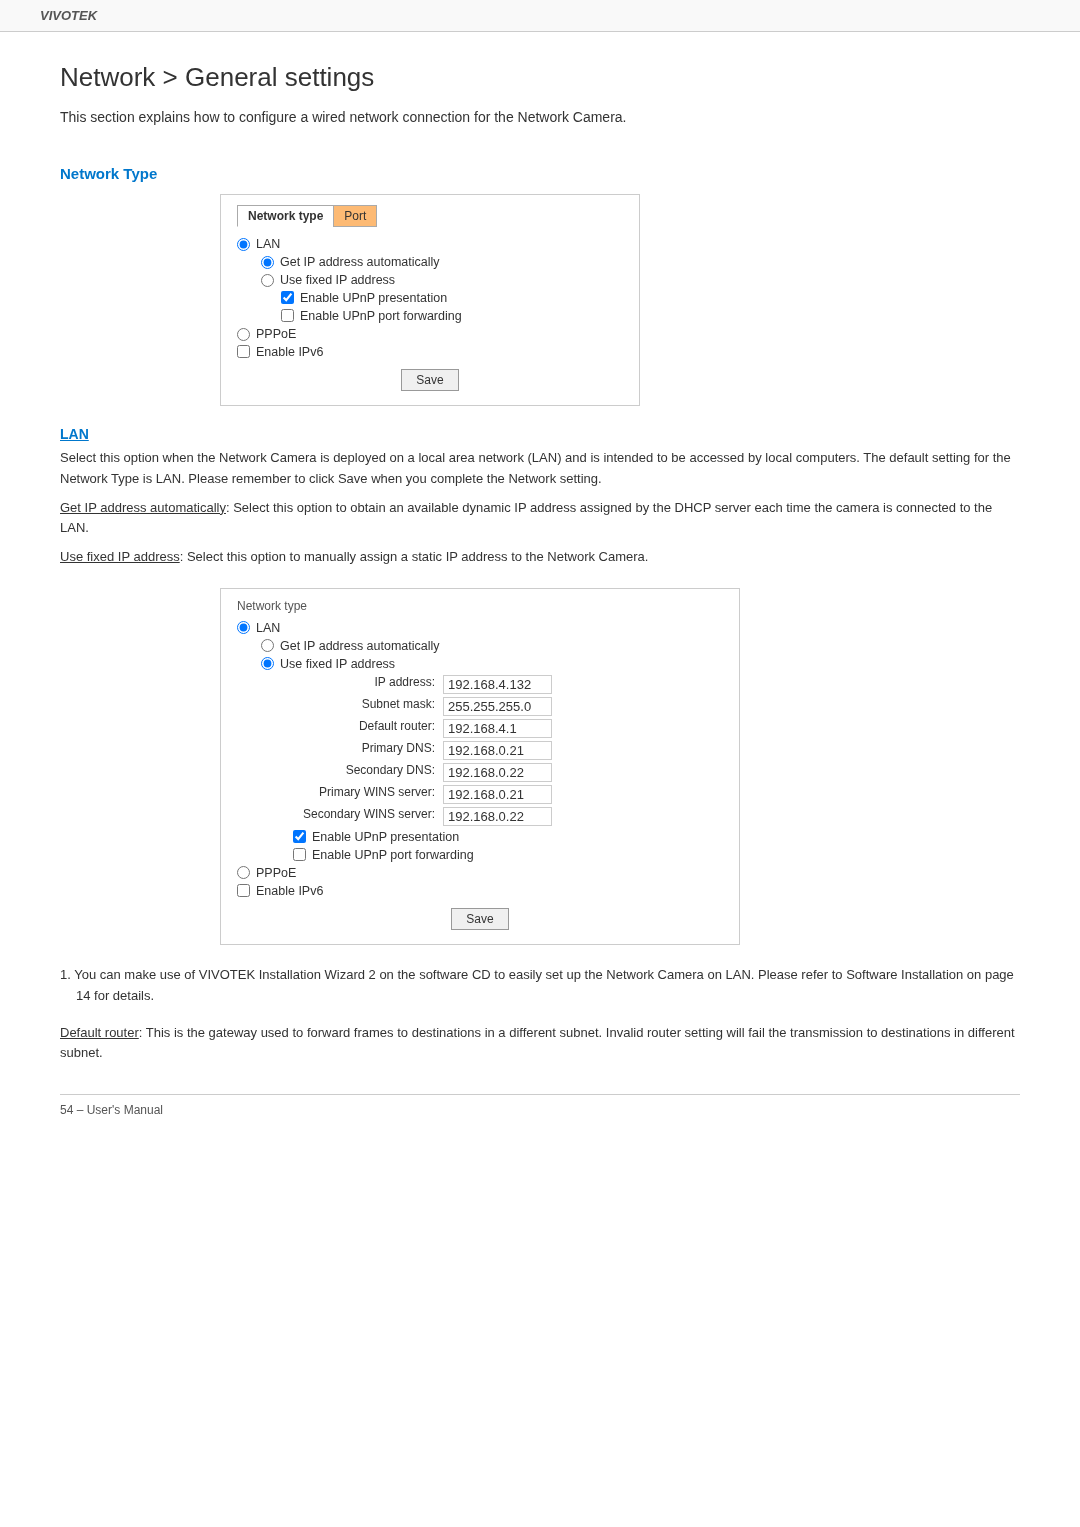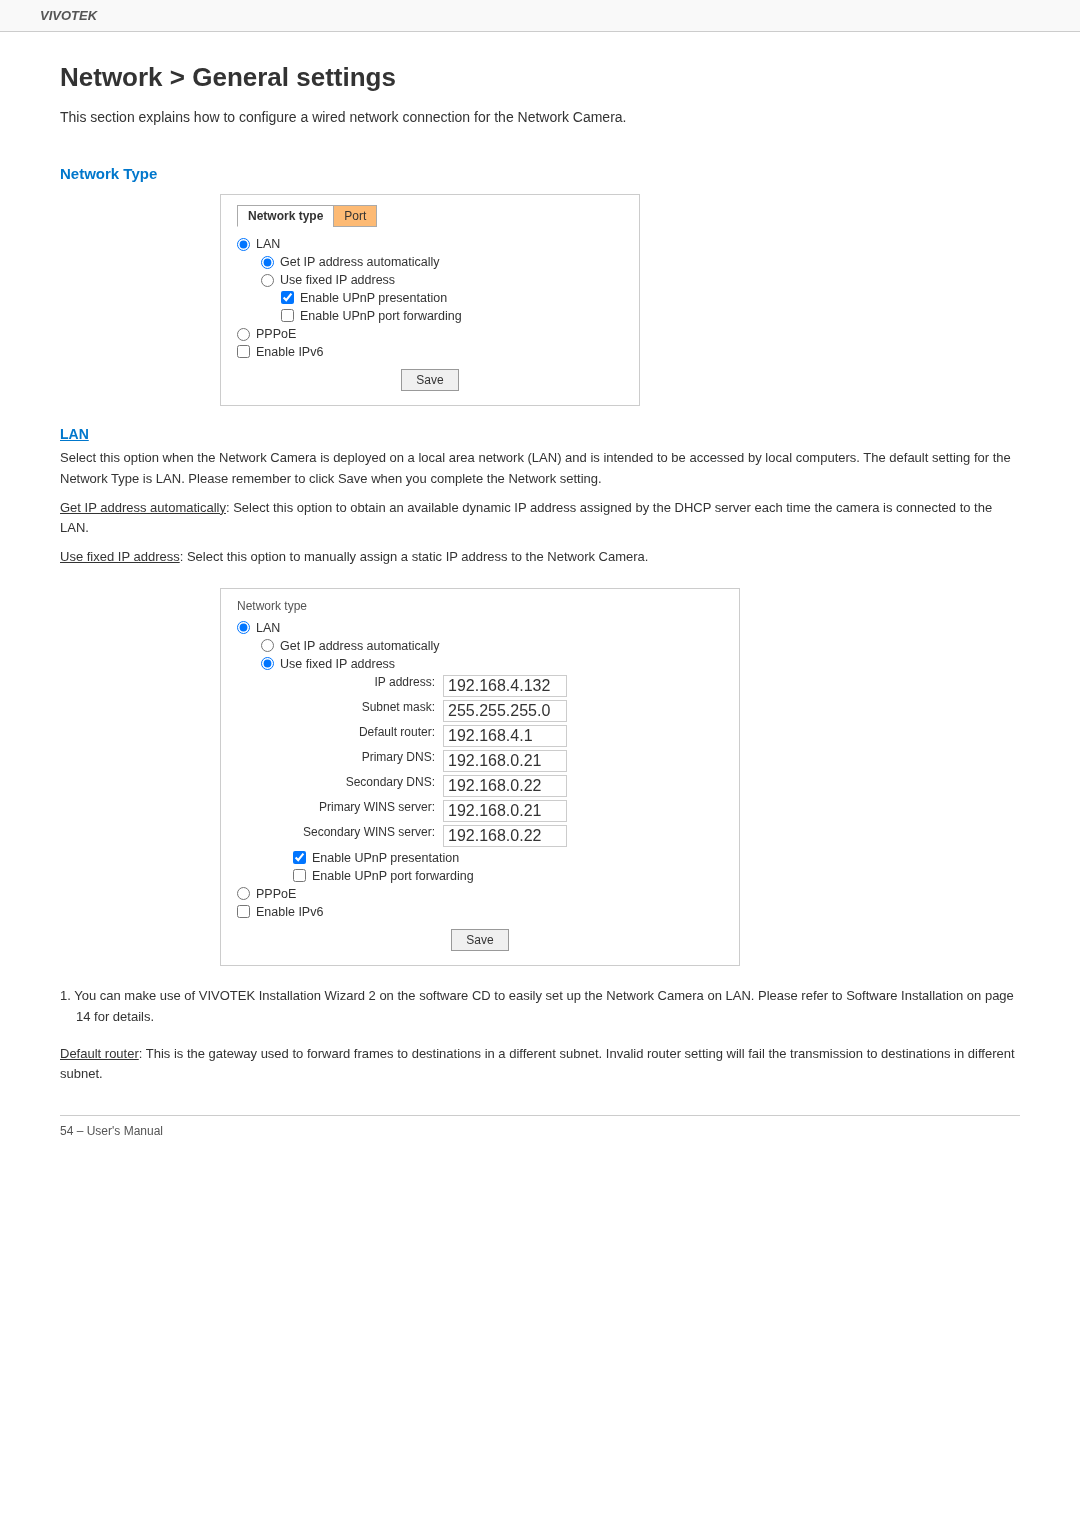--- a/index.html
+++ b/index.html
@@ -25,7 +25,7 @@
     }
     h1.page-title {
       font-size: 26px;
-      font-weight: bold;
+      font-weight: normal;
       color: #333;
       margin-bottom: 16px;
     }

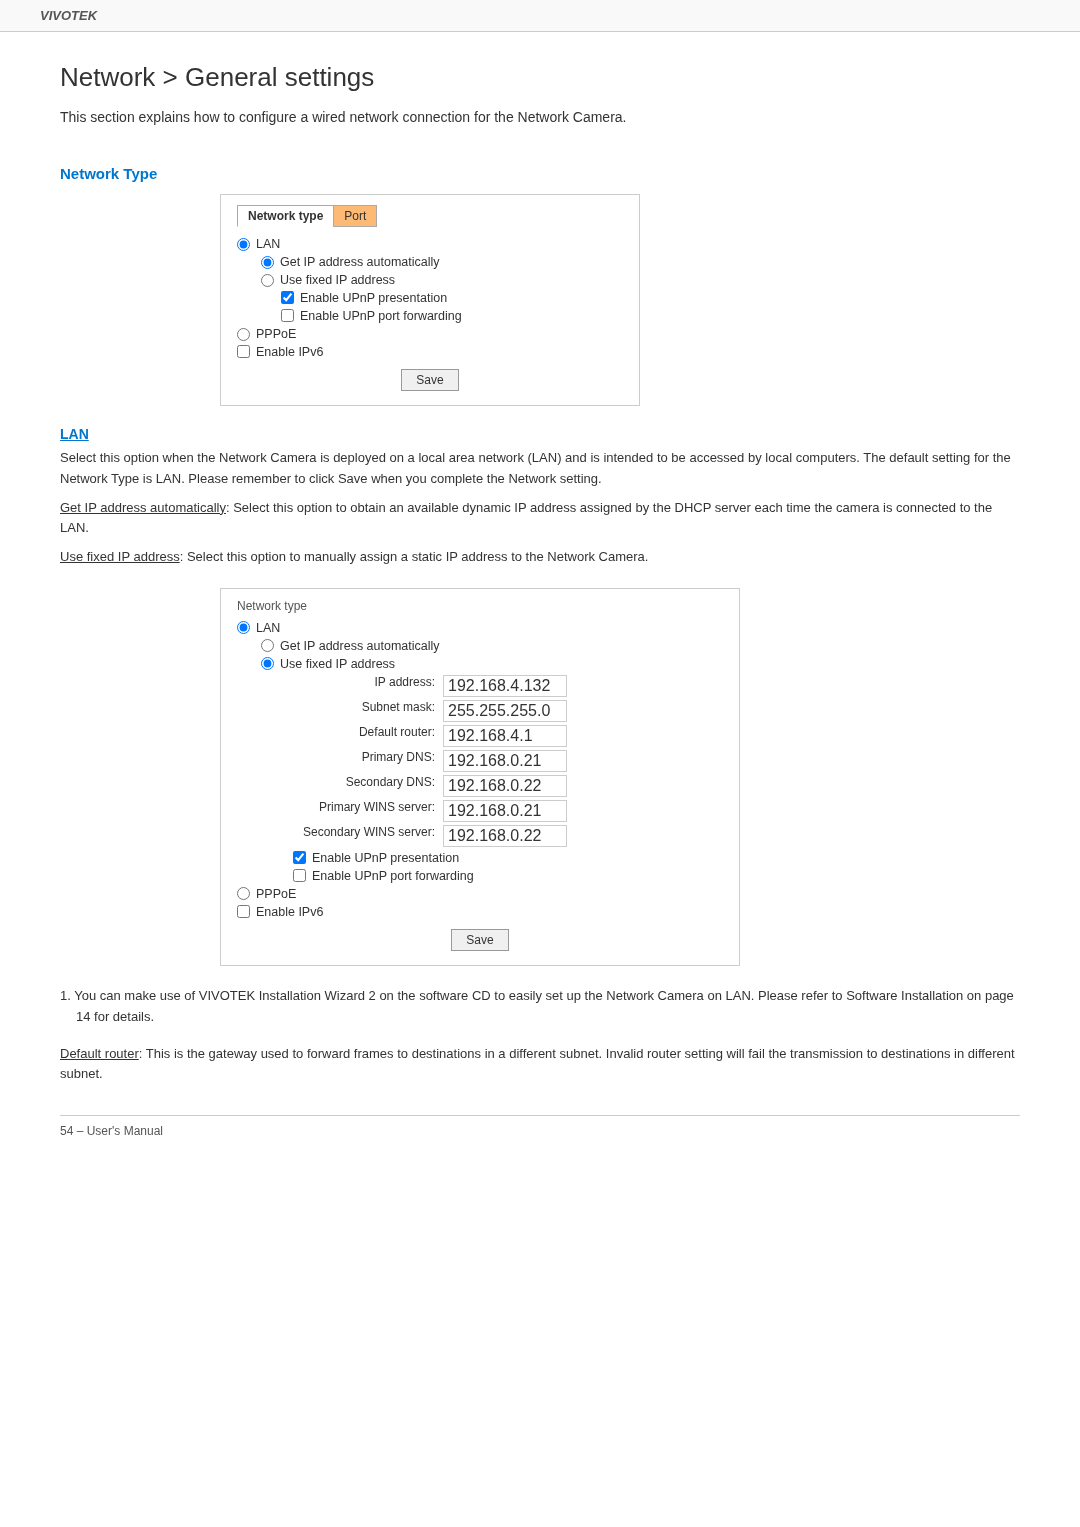--- a/index.html
+++ b/index.html
@@ -129,11 +129,11 @@
       padding-right: 8px;
     }
     .field-value {
-      font-size: 16px;
+      font-size: 13px;
       color: #333;
       border: 1px solid #ccc;
       padding: 1px 4px;
-      width: 124px;
+      width: 109px;
       background: #fff;
     }
     .body-section {

